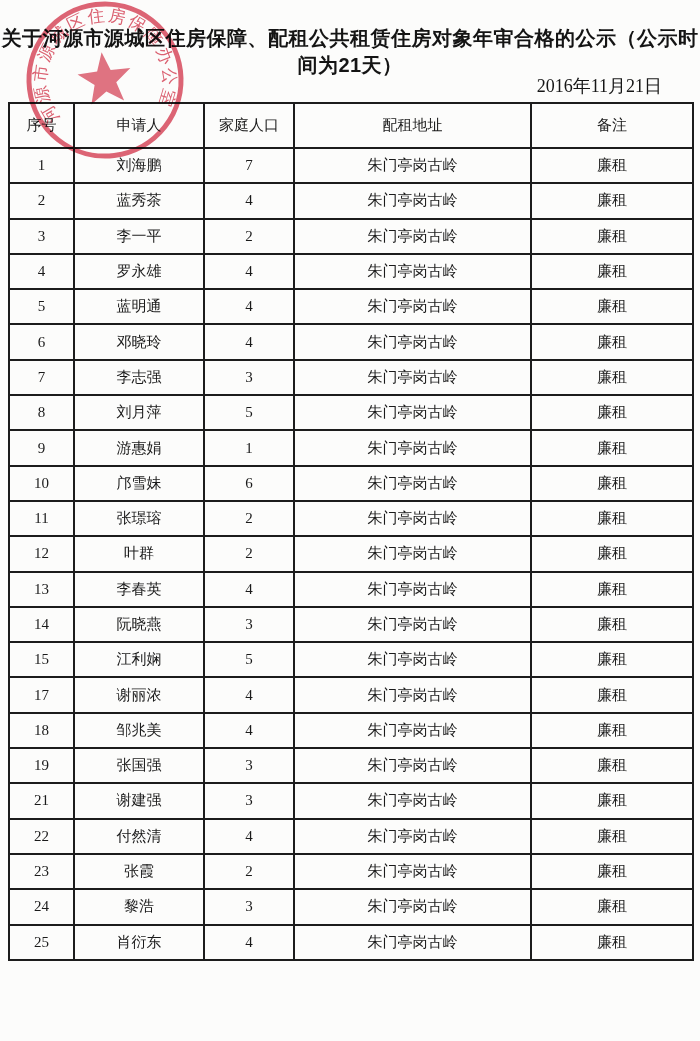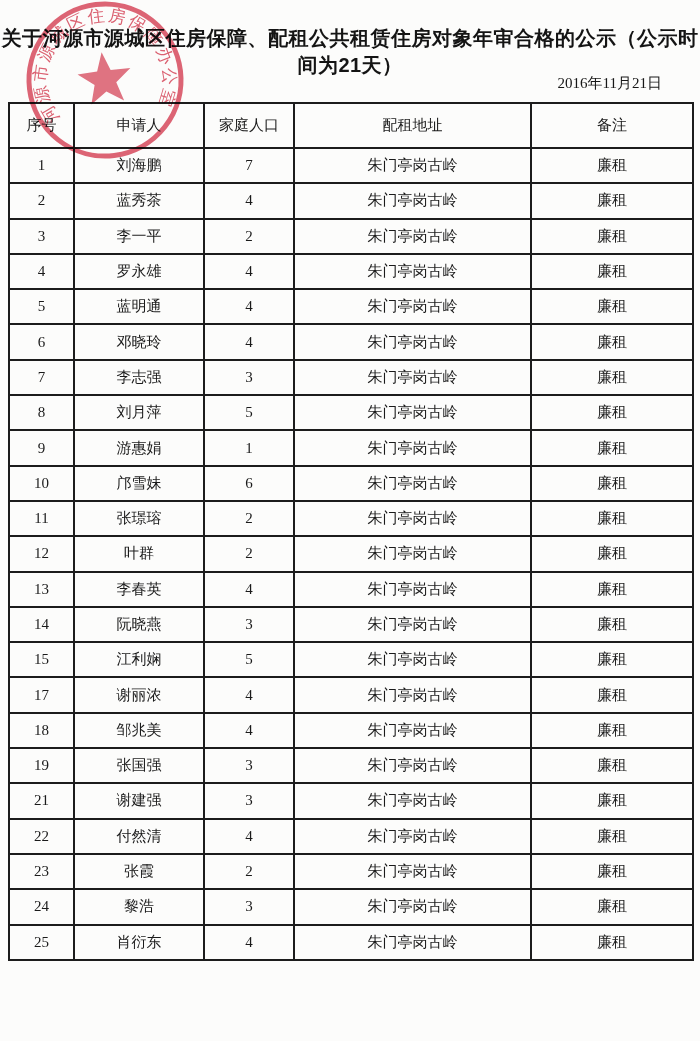--- a/index.html
+++ b/index.html
@@ -27,7 +27,7 @@
   .doc-date {
     position: absolute;
     top: 74px; right: 38px;
-    font-size: 15px;
+    font-size: 18px;
     color: #161616;
   }
   table.roster {

